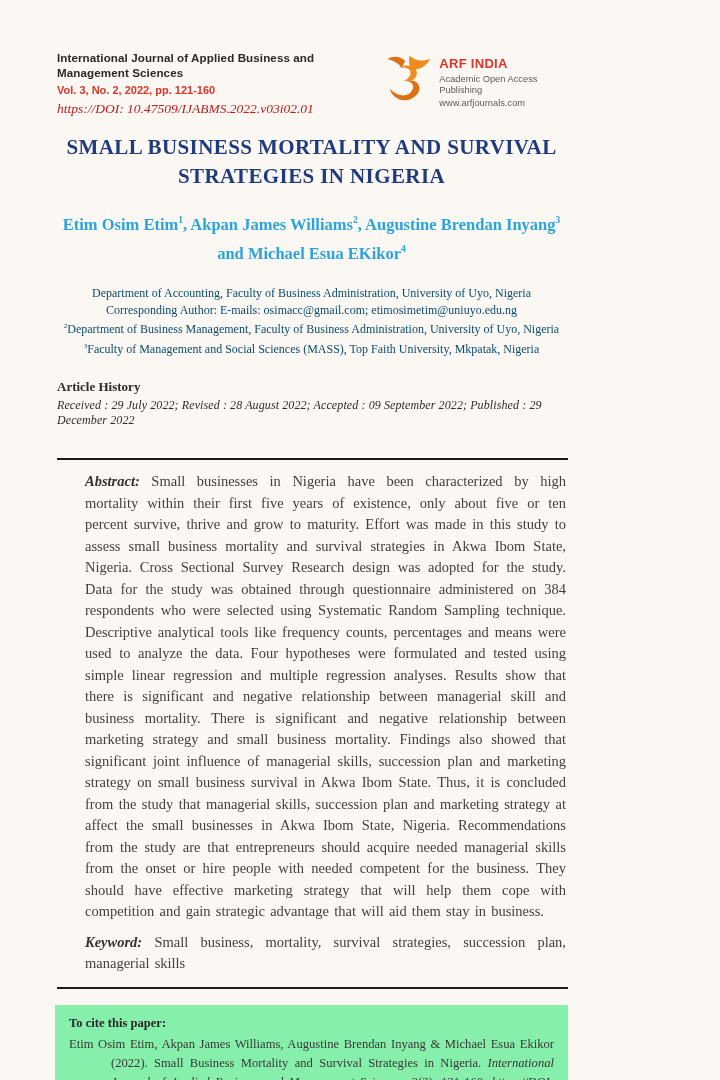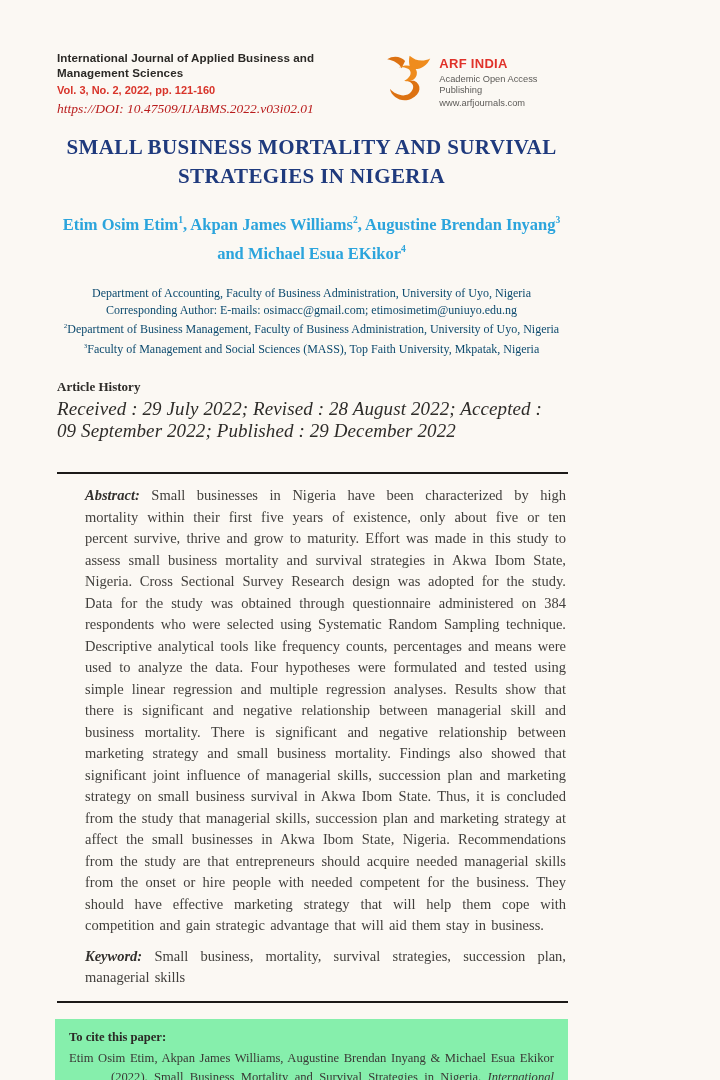--- a/index.html
+++ b/index.html
@@ -91,7 +91,7 @@
   
   .history { margin: 22px 57px 0 57px; }
   .history-label { font-weight: bold; font-size: 13px; }
-  .history-line { font-style: italic; font-size: 19px; margin-top: 3px; letter-spacing: 0.1px; }
+  .history-line { font-style: italic; font-size: 12px; margin-top: 3px; letter-spacing: 0.1px; }
 
   
   .rule {

